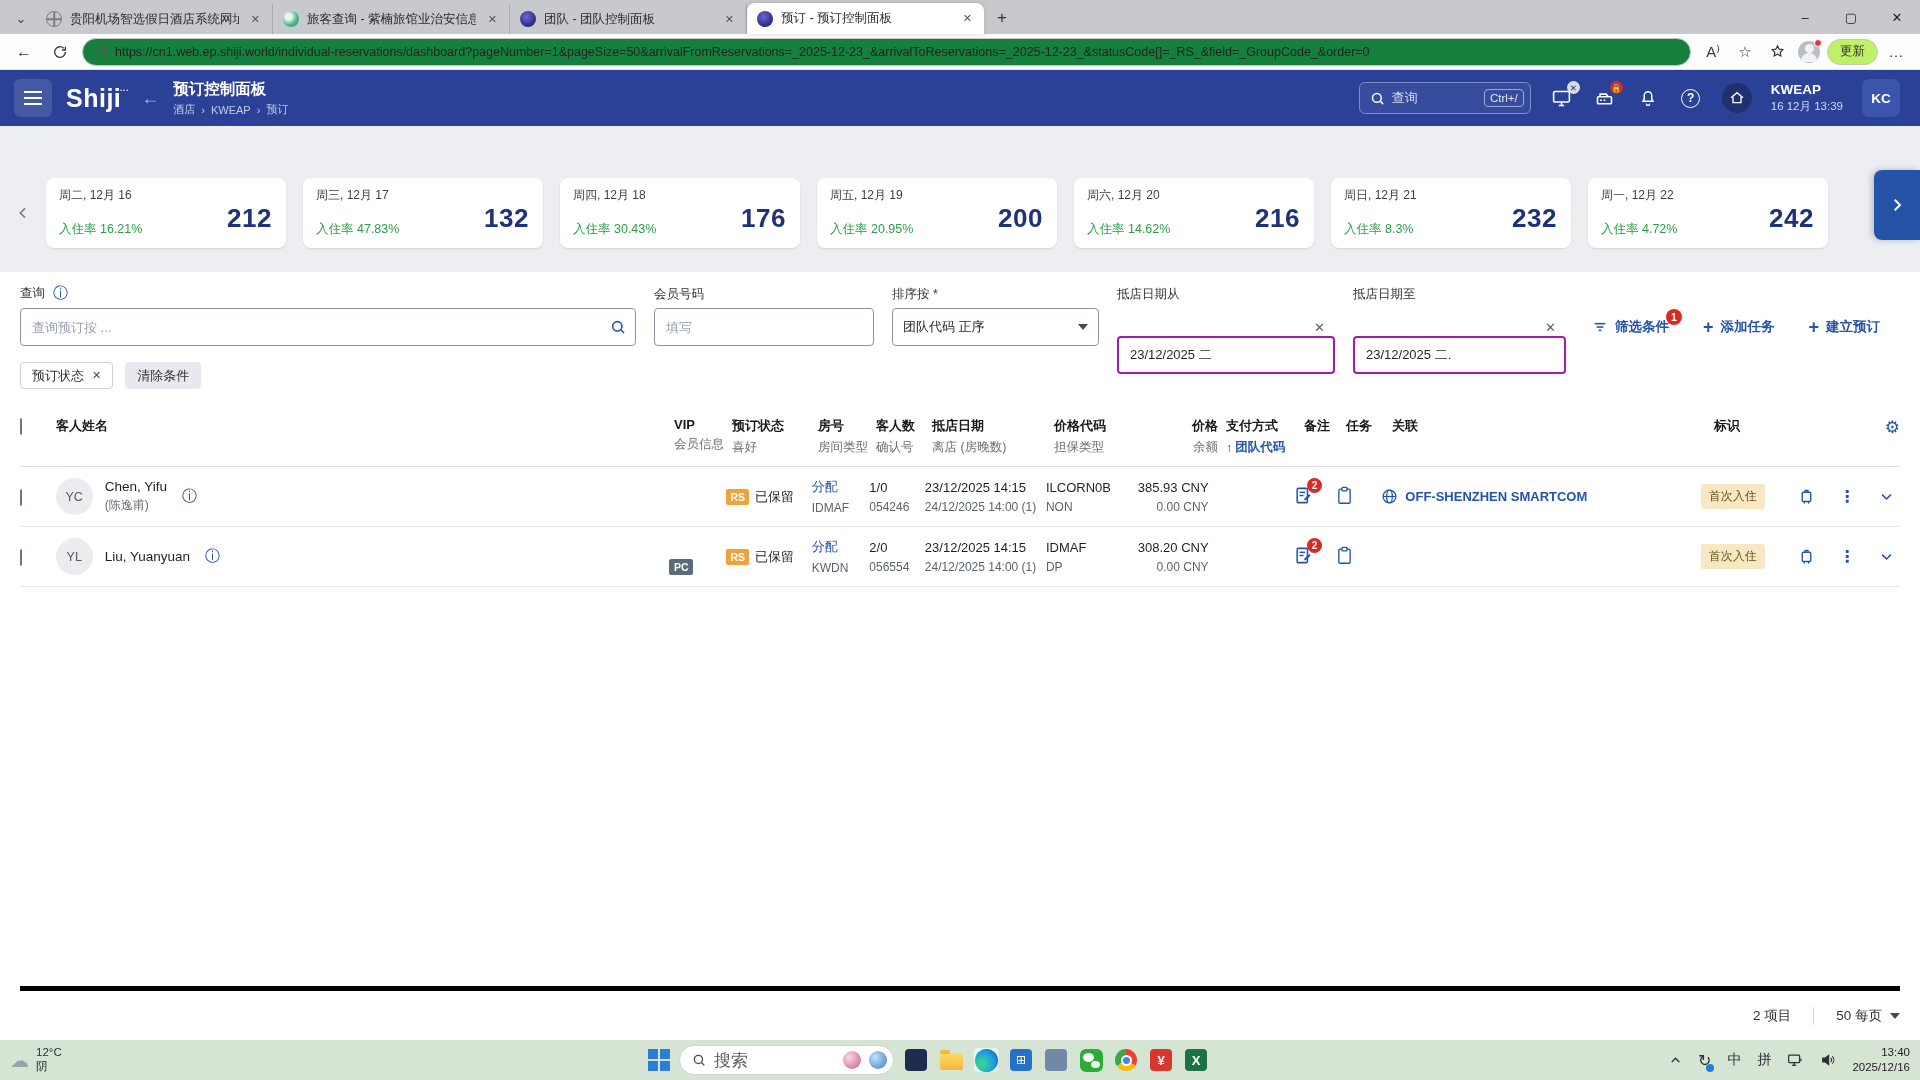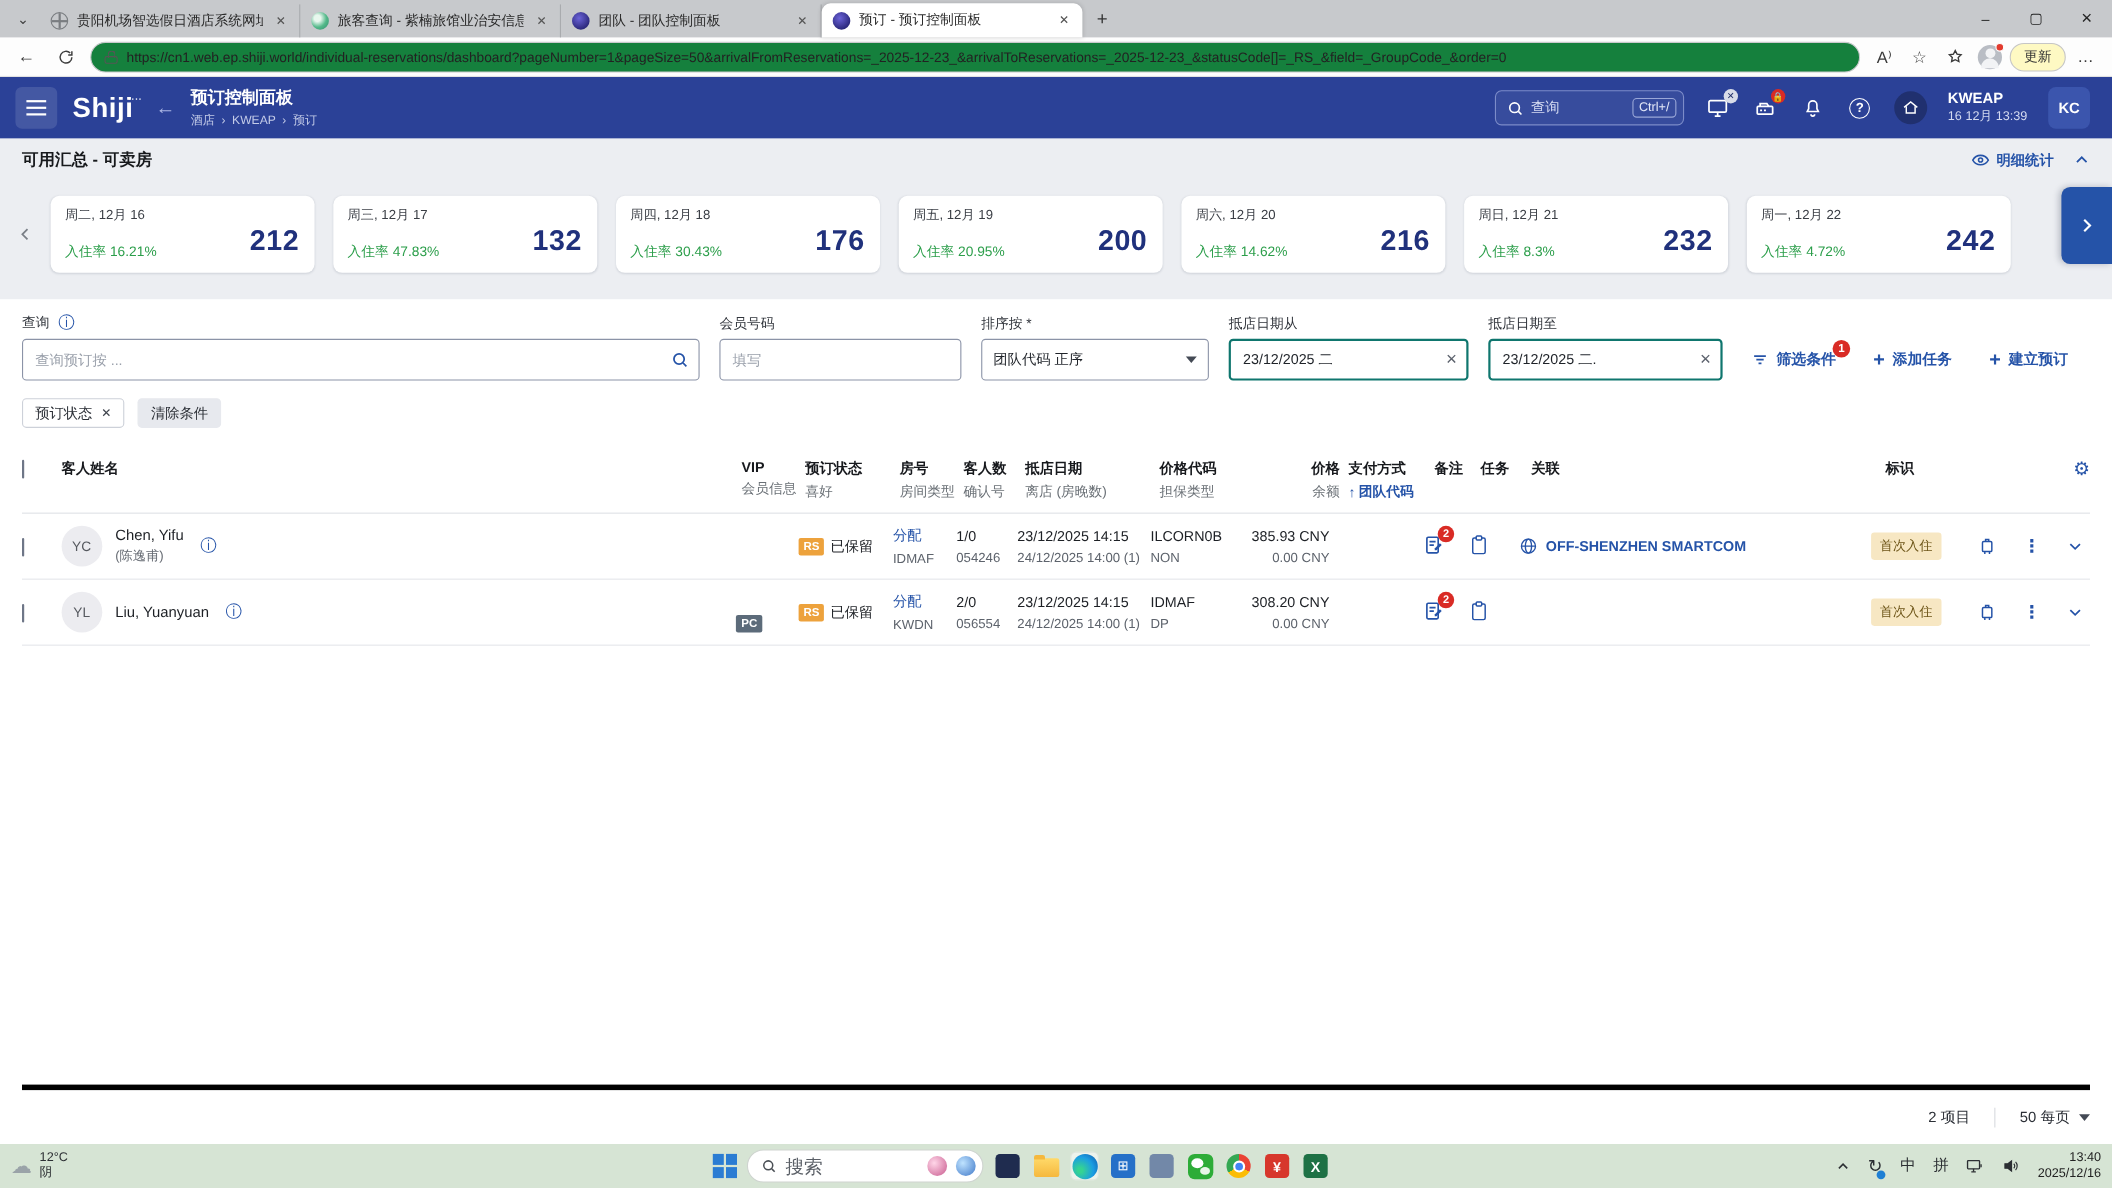--- a/index.html
+++ b/index.html
@@ -38,7 +38,7 @@
   .tb-avatar:before { content:""; position:absolute; left:6.5px; top:3px; width:9px; height:9px; border-radius:50%; background:#f2f3f5; }
   .tb-avatar:after { content:""; position:absolute; left:3px; bottom:1px; width:16px; height:9px; border-radius:8px 8px 0 0; background:#f2f3f5; }
   .tb-avatar .dot { position:absolute; right:-2px; top:-2px; width:8px; height:8px; border-radius:50%; background:#e23b2e; border:1.5px solid #fdfdfd; z-index:2; }
-  .update-btn { height:26px; padding:0 12px; border:1px solid #c6c6c6; border-radius:14px; display:flex; align-items:center; font-size:12.5px; color:#333; cursor:pointer; background:#fef9c3;text-align:right; }
+  .update-btn { height:26px; padding:0 12px; border:1px solid #c6c6c6; border-radius:14px; display:flex; align-items:center; font-size:12.5px; color:#333; cursor:pointer; background:#bef264;text-align:right; }
 
   
   .appbar { height:56px; background:#2b4197; display:flex; align-items:center; padding:0 20px 0 14px; color:#fff; gap:14px; }

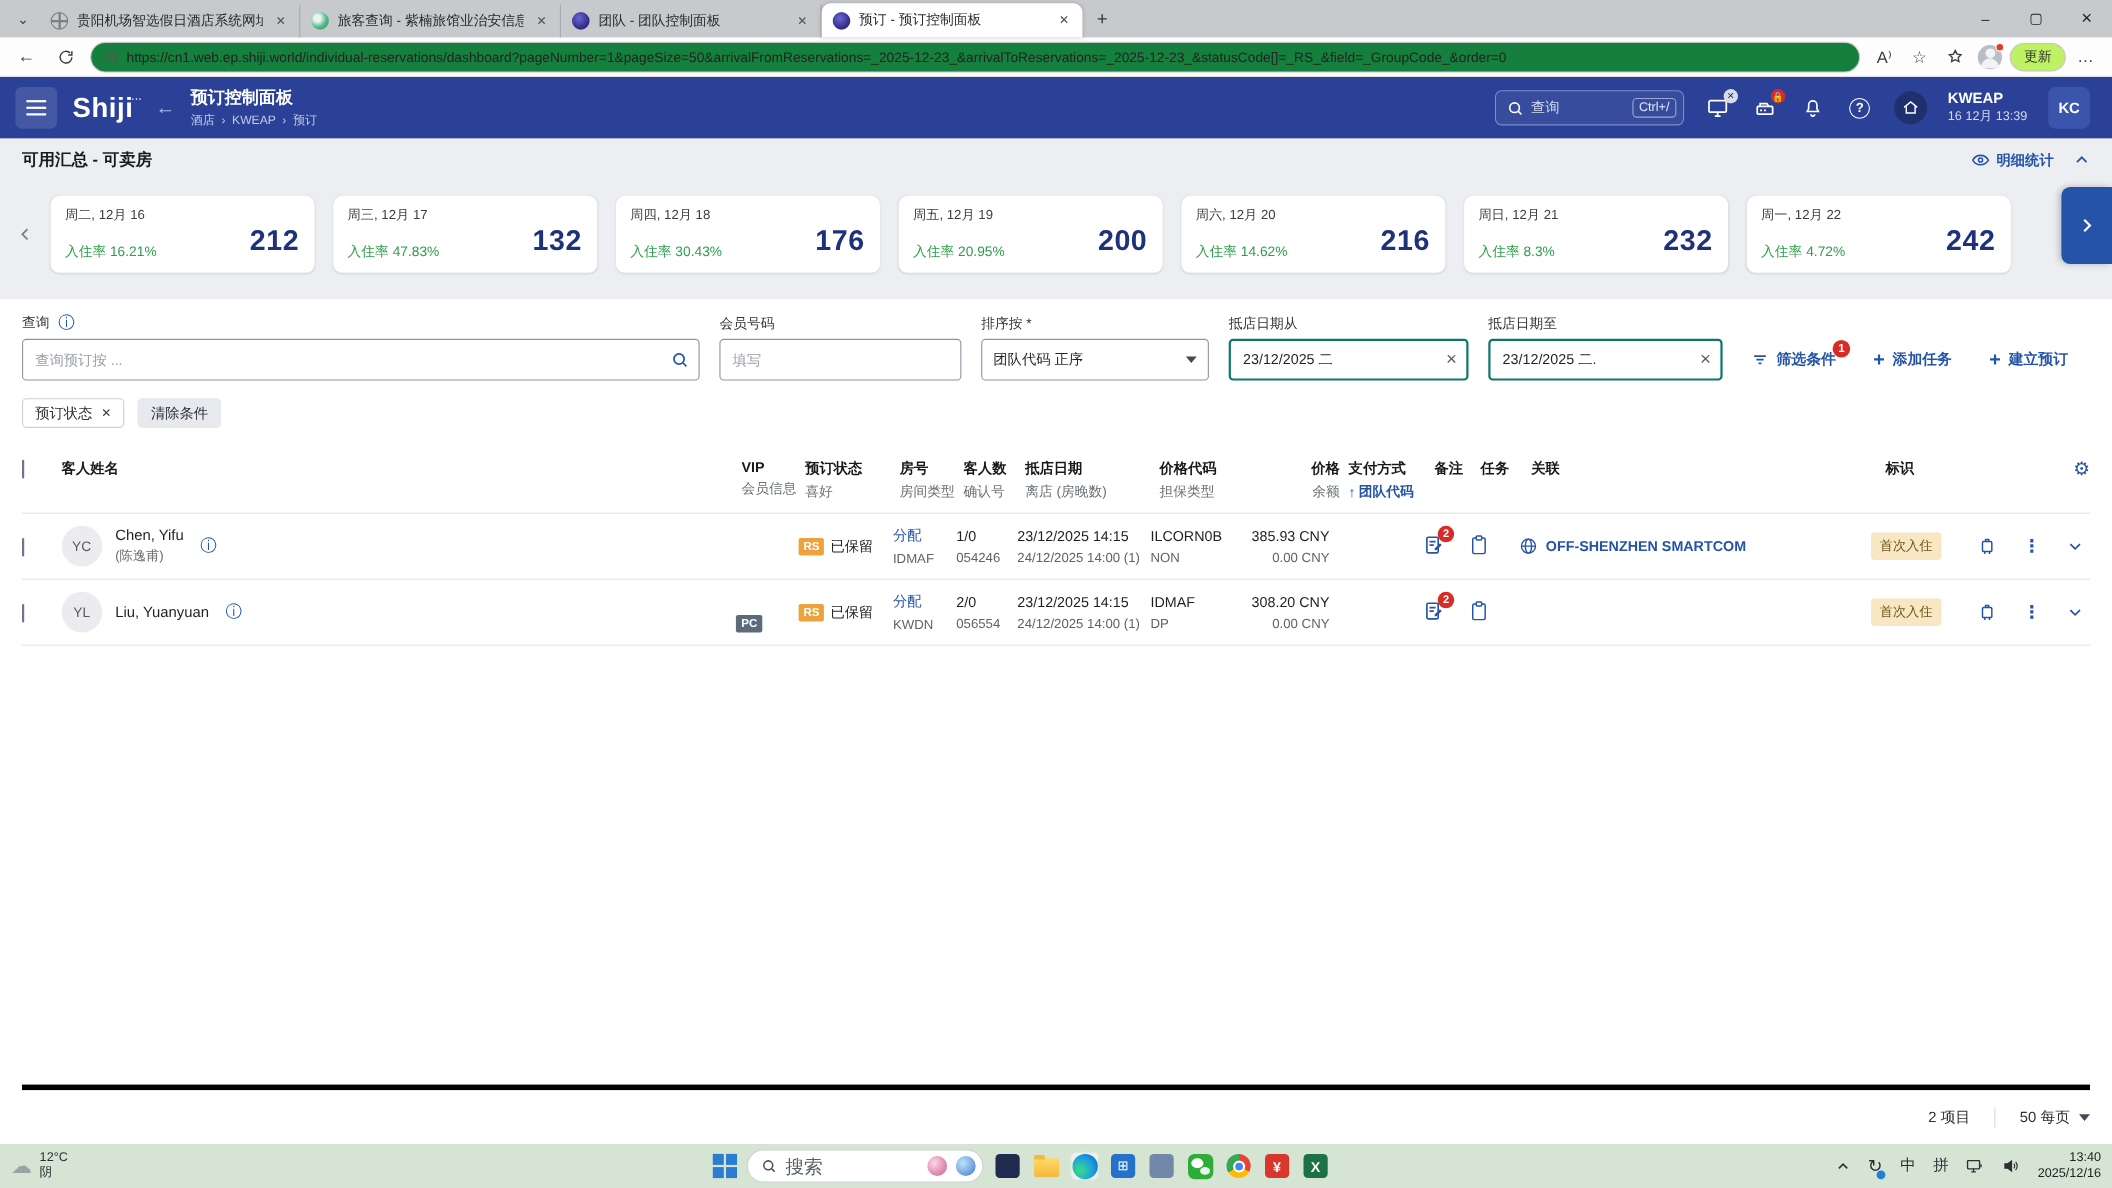--- a/index.html
+++ b/index.html
@@ -308,23 +308,6 @@
   </div>
 
   <div class="avail">
-    <div class="avail-head">
-      <div class="avail-title">可用汇总 - 可卖房</div>
-      <div class="avail-right">
-        <div class="detail-link">
-          <svg class="ic" width="17" height="17" viewBox="0 0 24 24" fill="none" stroke="#2553a8" stroke-width="2">
-              <path d="M2 12s3.5-6 10-6 10 6 10 6-3.5 6-10 6-10-6-10-6z"></path>
-              <circle cx="12" cy="12" r="2.6"></circle>
-            </svg>
-          <span>明细统计</span>
-        </div>
-        <div class="collapse-btn">
-          <svg class="ic" width="15" height="15" viewBox="0 0 24 24" fill="none" stroke="#2553a8" stroke-width="2.6">
-              <polyline points="5,15 12,8 19,15"></polyline>
-            </svg>
-        </div>
-      </div>
-    </div>
     <div class="cards-row">
       <div class="car-left">
         <svg class="ic" width="16" height="16" viewBox="0 0 24 24" fill="none" stroke="#7a7f87" stroke-width="2.4">

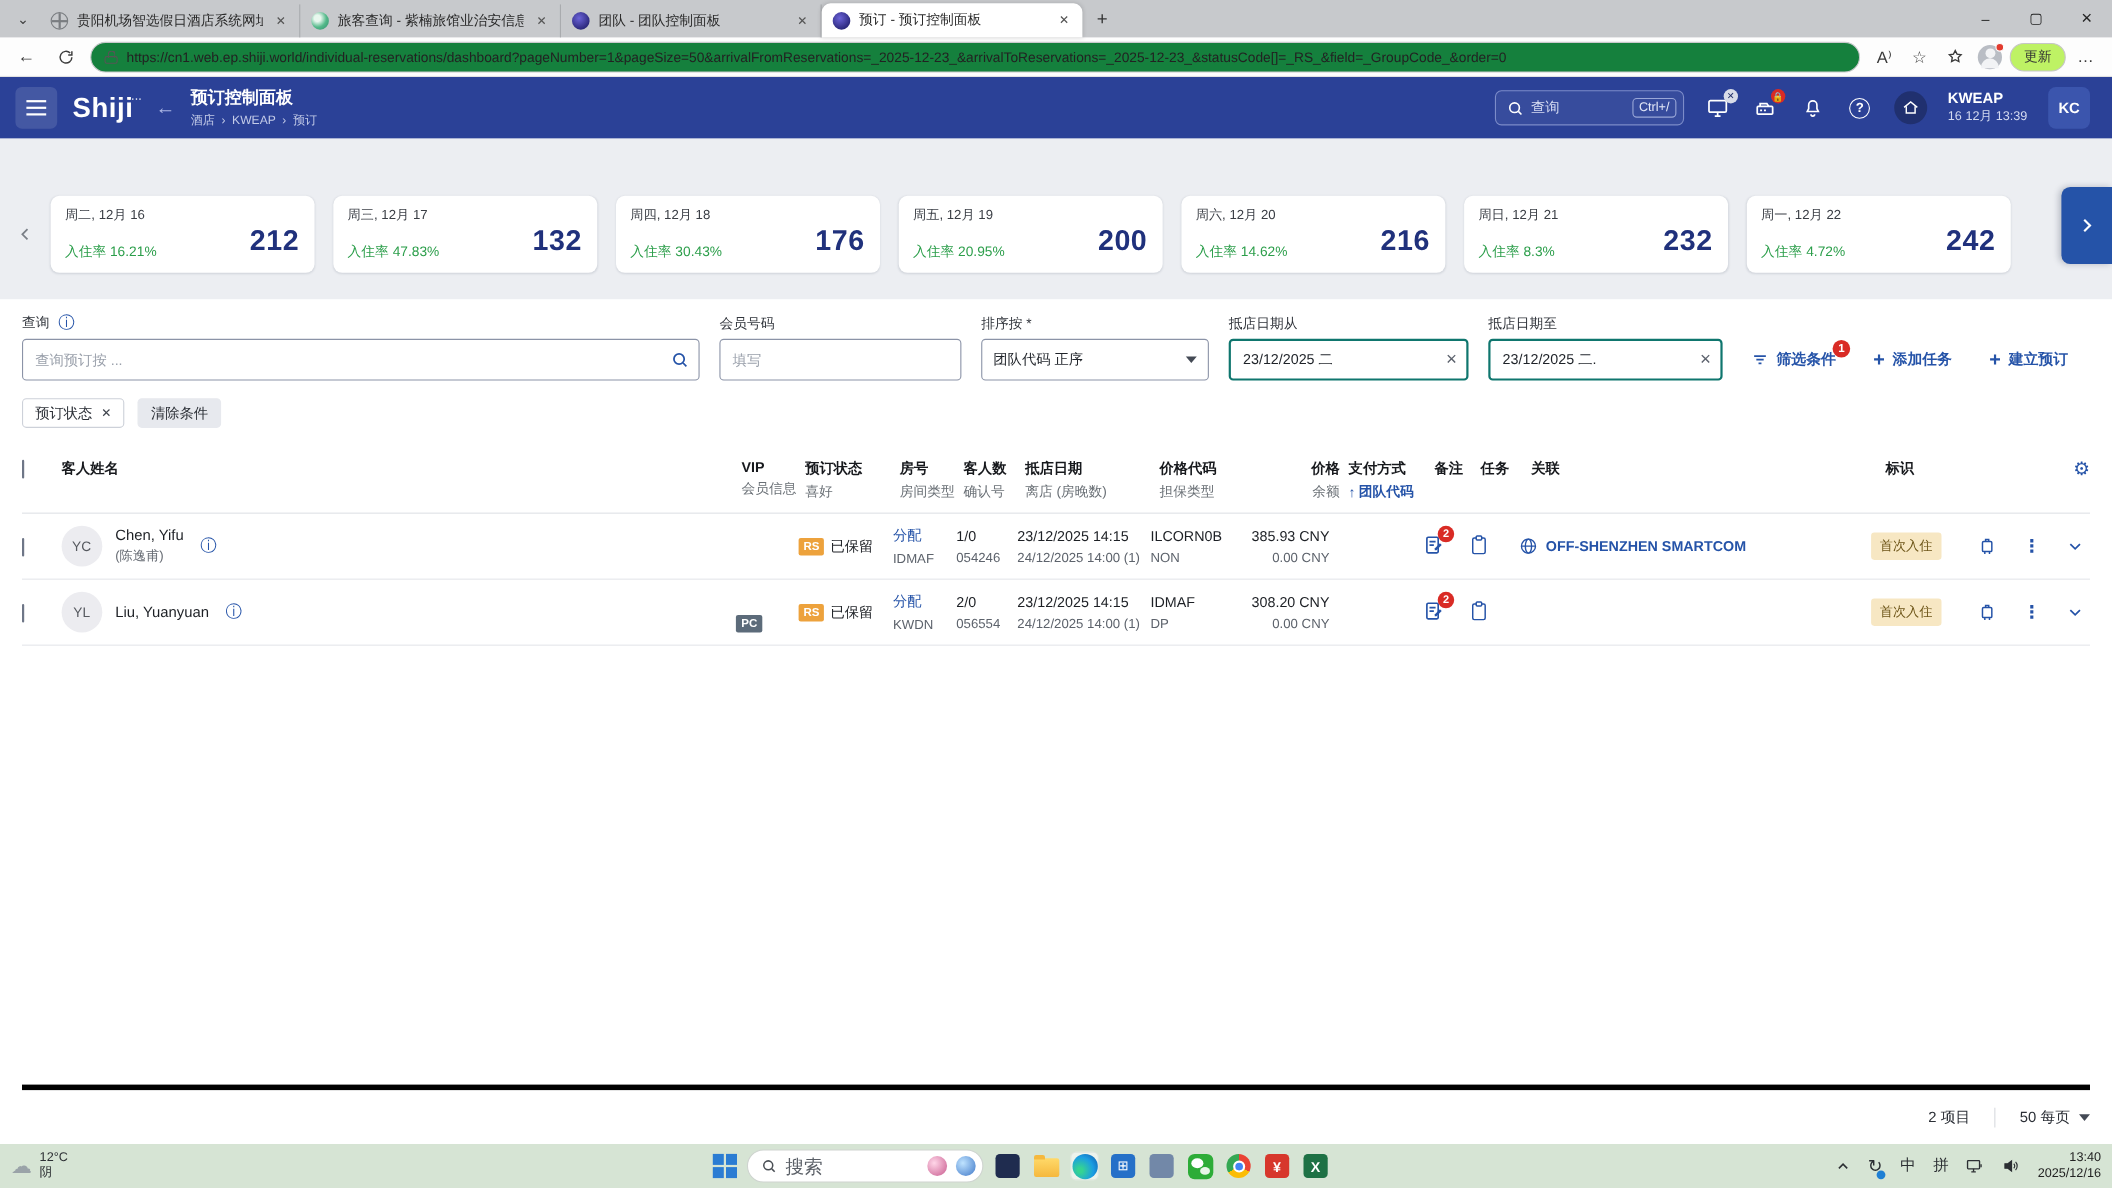--- a/index.html
+++ b/index.html
@@ -89,7 +89,7 @@
   .inputwrap { position:relative; height:38px; }
   .inputwrap input { width:100%; height:38px; border:1px solid #8b93a7; border-radius:4px; padding:0 34px 0 11px; font-size:13px; font-family:inherit; color:#1f2329; outline:none; }
   .inputwrap input::placeholder { color:#9aa0ab; }
-  .inputwrap.focused input { border:2px solid #0f766e; }
+  .inputwrap.focused input { border:2px solid #a21caf;margin-top:28px; }
   .in-ico { position:absolute; right:10px; top:50%; transform:translateY(-50%); color:#2553a8; display:flex; cursor:pointer; }
   .in-clear { position:absolute; right:10px; top:50%; transform:translateY(-50%); color:#5c626d; font-size:13px; cursor:pointer; }
   .selectbox { width:100%; height:38px; border:1px solid #8b93a7; border-radius:4px; display:flex; align-items:center; padding:0 10px; cursor:pointer; }

